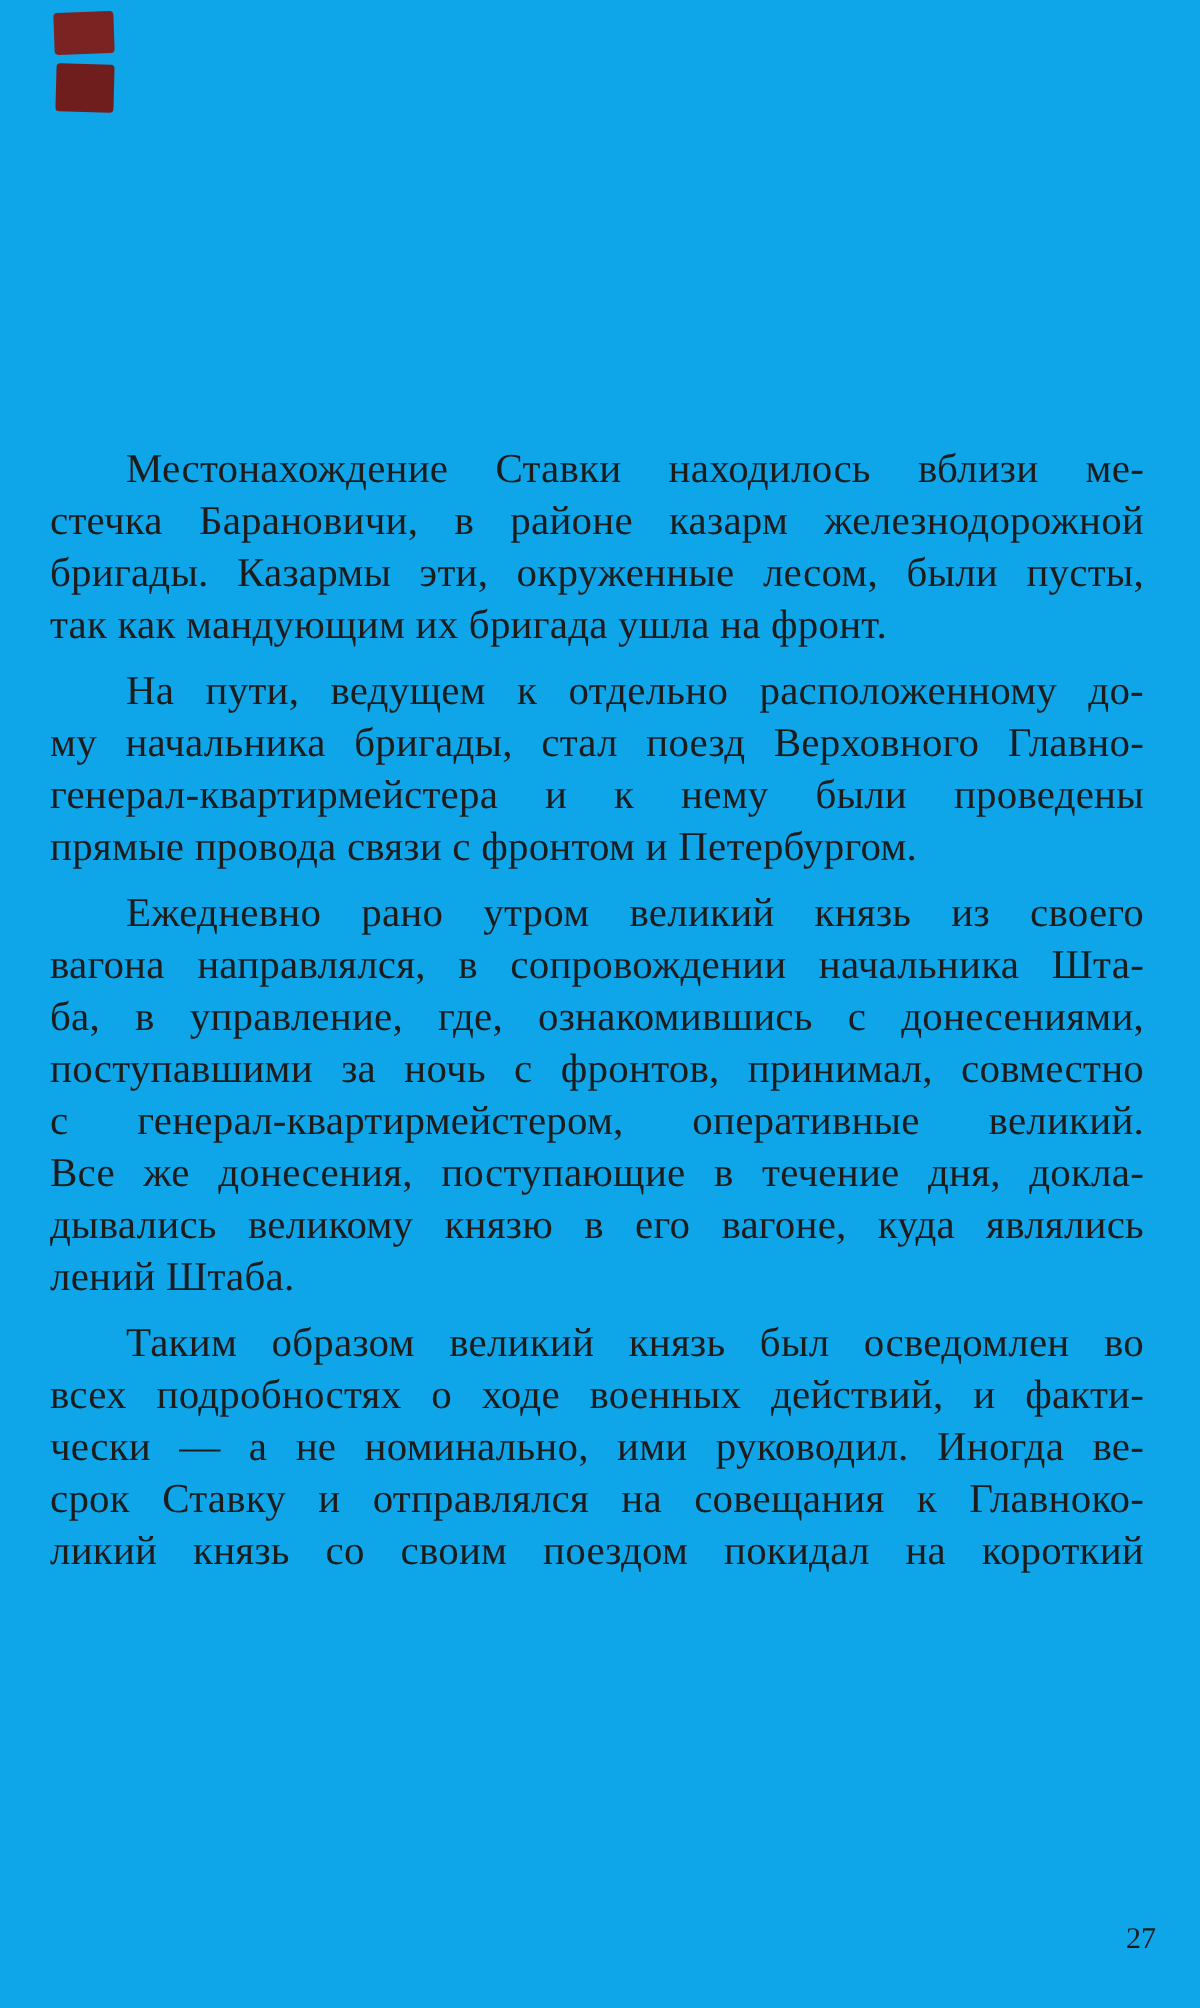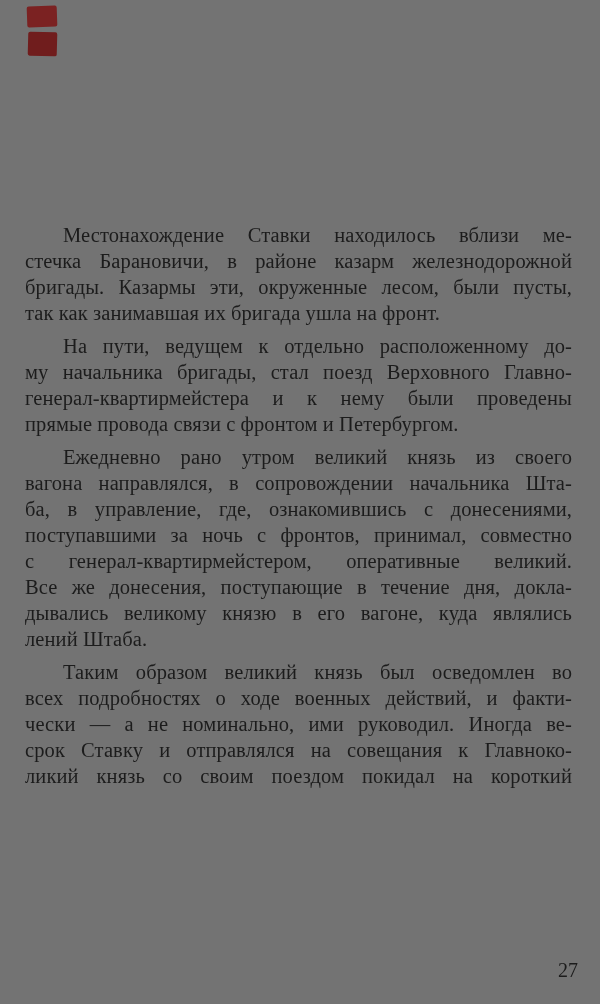--- a/index.html
+++ b/index.html
@@ -11,7 +11,7 @@
     position: relative;
     width: 600px;
     height: 1004px;
-    background: #737373;
+    background: #0ea5e9;
     overflow: hidden;
     font-family: "Liberation Serif", "DejaVu Serif", serif;
     color: #1c1c1c;

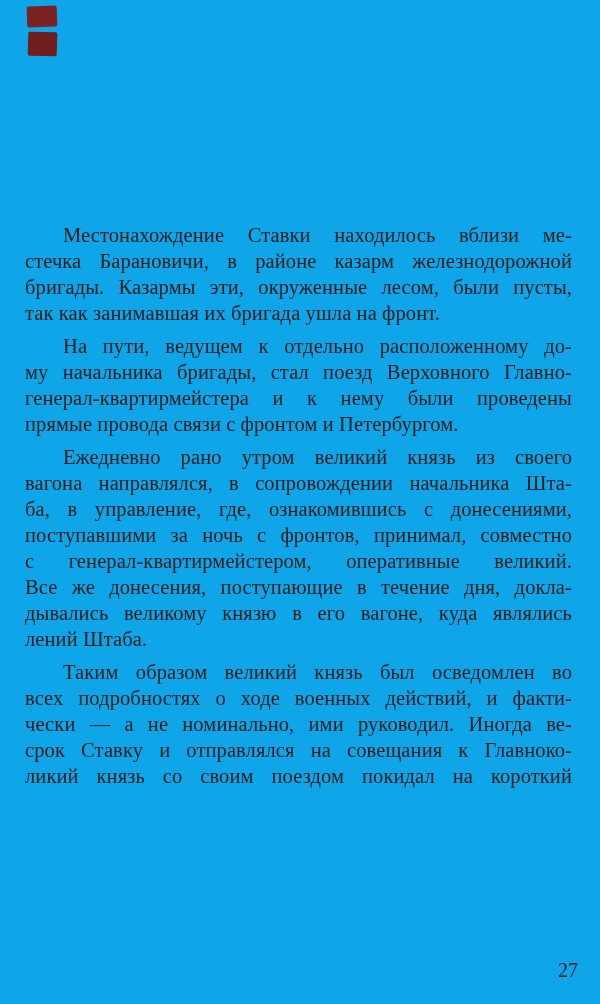--- a/index.html
+++ b/index.html
@@ -72,7 +72,7 @@
         <div class="line first">Местонахождение Ставки находилось вблизи ме-</div>
         <div class="line">стечка Барановичи, в районе казарм железнодорожной</div>
         <div class="line">бригады. Казармы эти, окруженные лесом, были пусты,</div>
-        <div class="line end">так как занимавшая их бригада ушла на фронт.</div>
+        <div class="line end">так как мандующим их бригада ушла на фронт.</div>
       </div>
       <div class="para">
         <div class="line first">На пути, ведущем к отдельно расположенному до-</div>

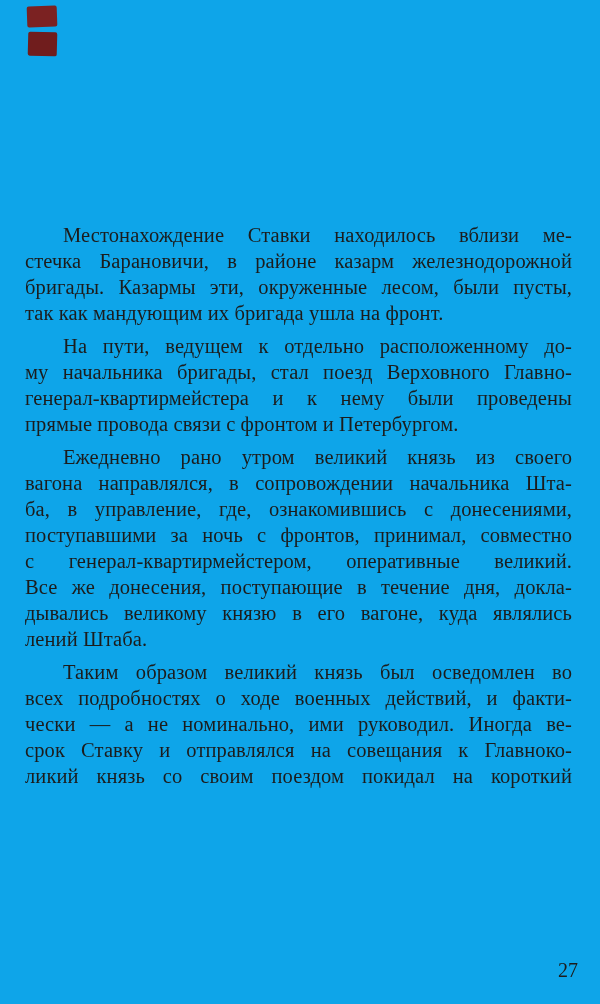--- a/index.html
+++ b/index.html
@@ -55,7 +55,7 @@
     position: absolute;
     top: 958px;
     right: 22px;
-    font-size: 20px;
+    font-size: 15px;
     line-height: 24px;
     color: #1c1c1c;
   }

